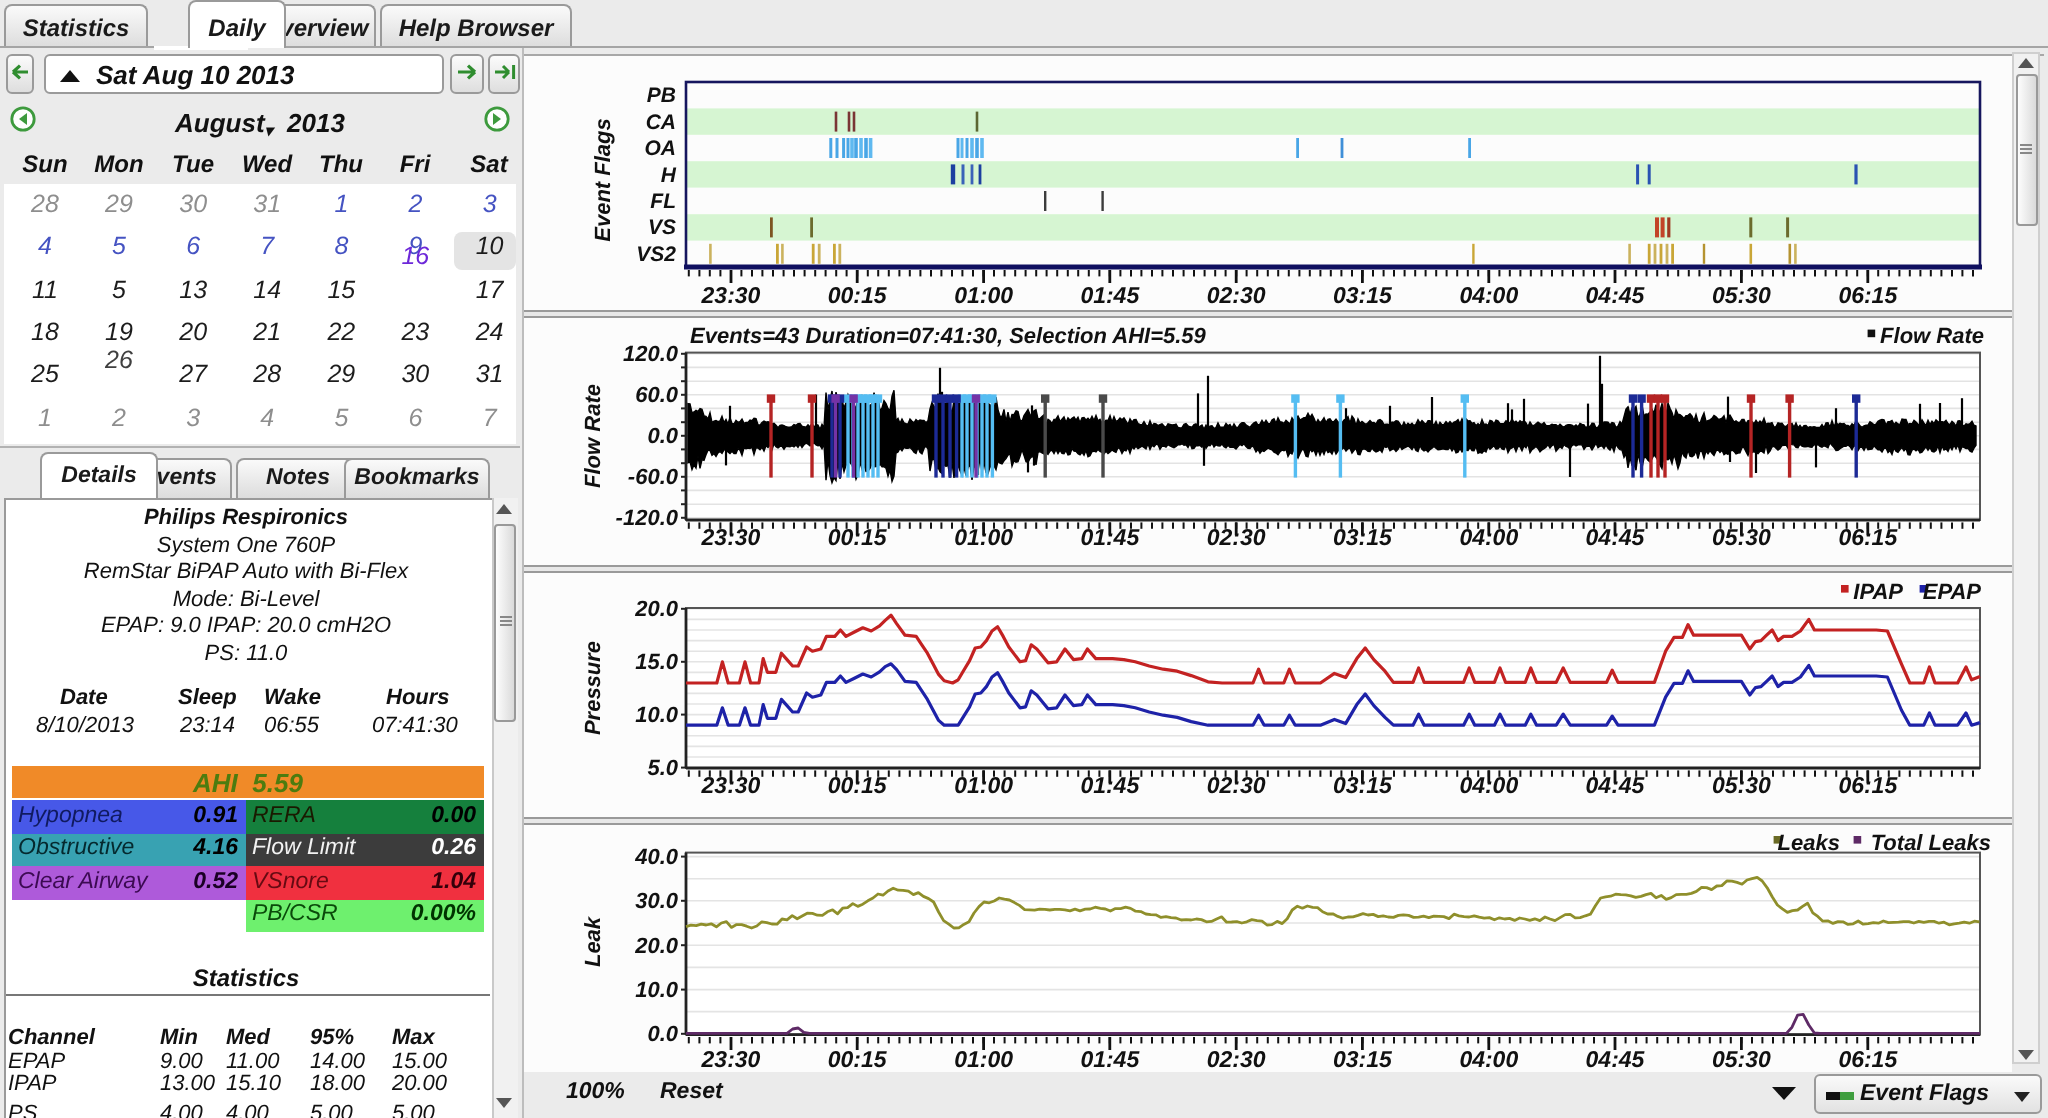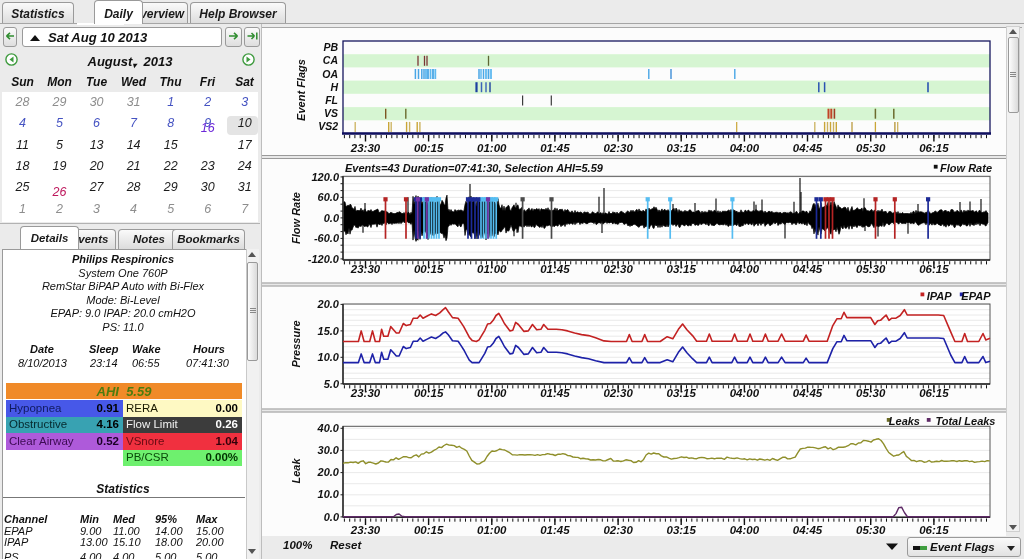--- a/index.html
+++ b/index.html
@@ -102,7 +102,7 @@
 <div class="cd" style="left:189.2px;top:158.9px;color:#1c1c1c">23</div>
 <div class="cd" style="left:226.3px;top:158.9px;color:#1c1c1c">24</div>
 <div class="cd" style="left:4.0px;top:180.2px;color:#1c1c1c">25</div>
-<div class="cd" style="left:41.0px;top:185px;color:#be185d">26</div>
+<div class="cd" style="left:41.0px;top:173px;color:#404040">26</div>
 <div class="cd" style="left:78.1px;top:180.2px;color:#1c1c1c">27</div>
 <div class="cd" style="left:115.1px;top:180.2px;color:#1c1c1c">28</div>
 <div class="cd" style="left:152.2px;top:180.2px;color:#1c1c1c">29</div>

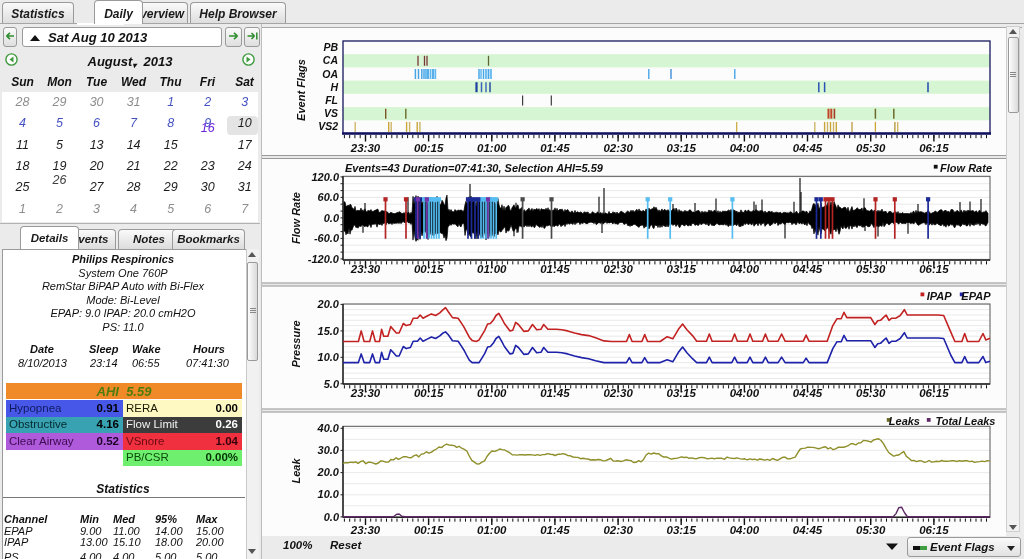--- a/index.html
+++ b/index.html
@@ -12,7 +12,7 @@
 .it { font-style:italic; }
 .b { font-weight:bold; }
 .cd { position:absolute; width:37px; text-align:center; font-size:12.5px; font-style:italic; }
-.ar { position:absolute; height:16.5px; font-size:11.5px; }
+.ar { position:absolute; height:16.5px; font-size:11.5px; font-style:italic; }
 .ar .al { position:absolute; left:3px; top:1.5px; }
 .ar .av { position:absolute; right:4px; top:1.5px; font-weight:bold; }
 .dl { position:absolute; width:244px; text-align:center; font-size:11px; font-style:italic; color:#111; }

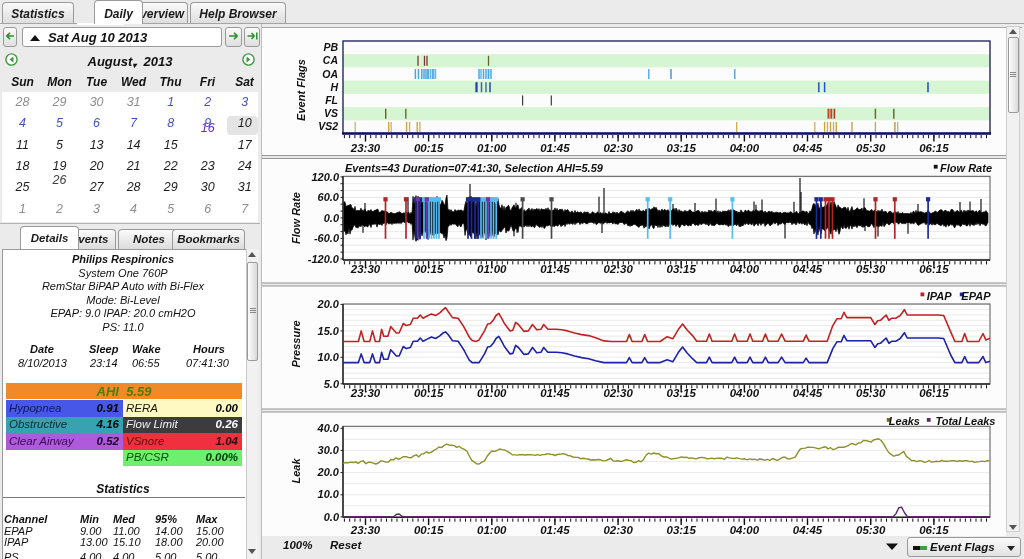--- a/index.html
+++ b/index.html
@@ -153,7 +153,7 @@
     <span class="al" style="color:#3c0a52">Clear Airway</span>
     <span class="av" style="color:#1a0025">0.52</span>
   </div>
-<div class="ar" style="left:123px;top:400.3px;width:119px;background:#fef9c3">
+<div class="ar" style="left:123px;top:400.3px;width:119px;background:#15803d">
     <span class="al" style="color:#1a1a00">RERA</span>
     <span class="av" style="color:#000">0.00</span>
   </div>

